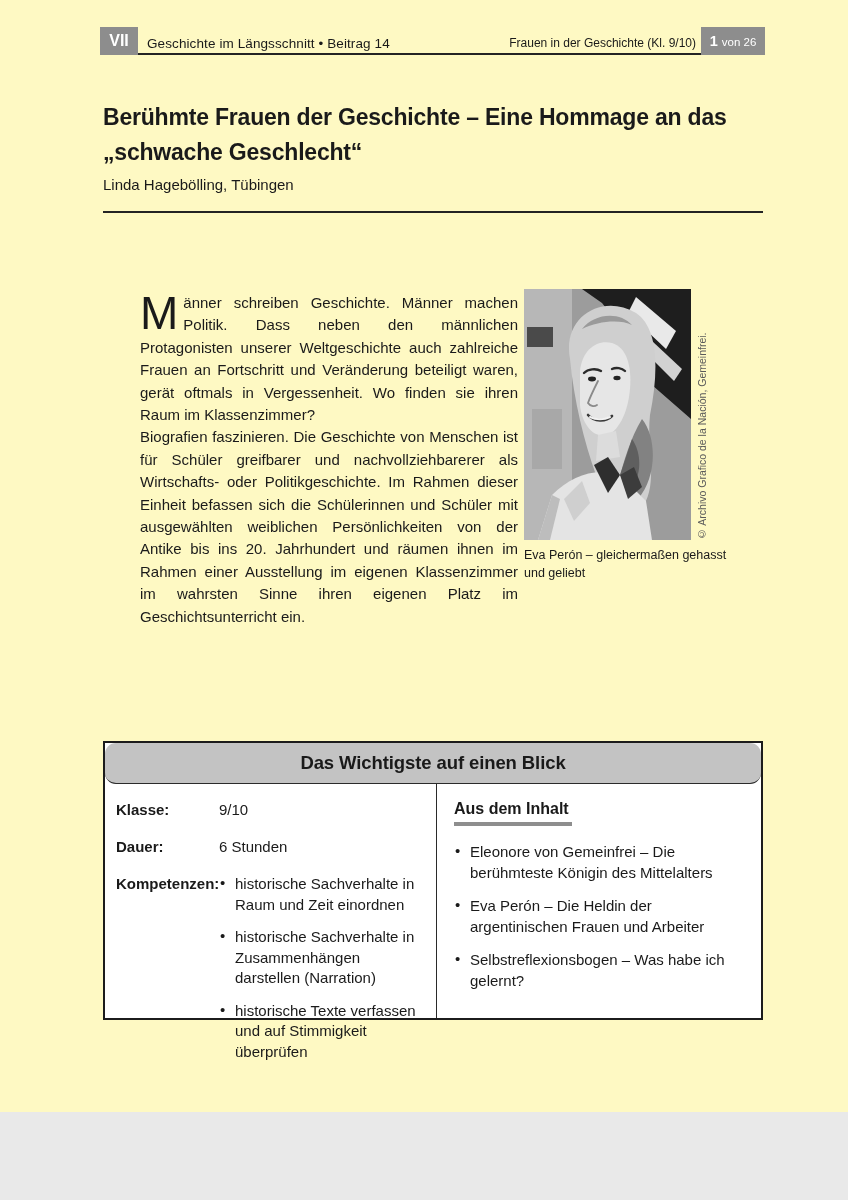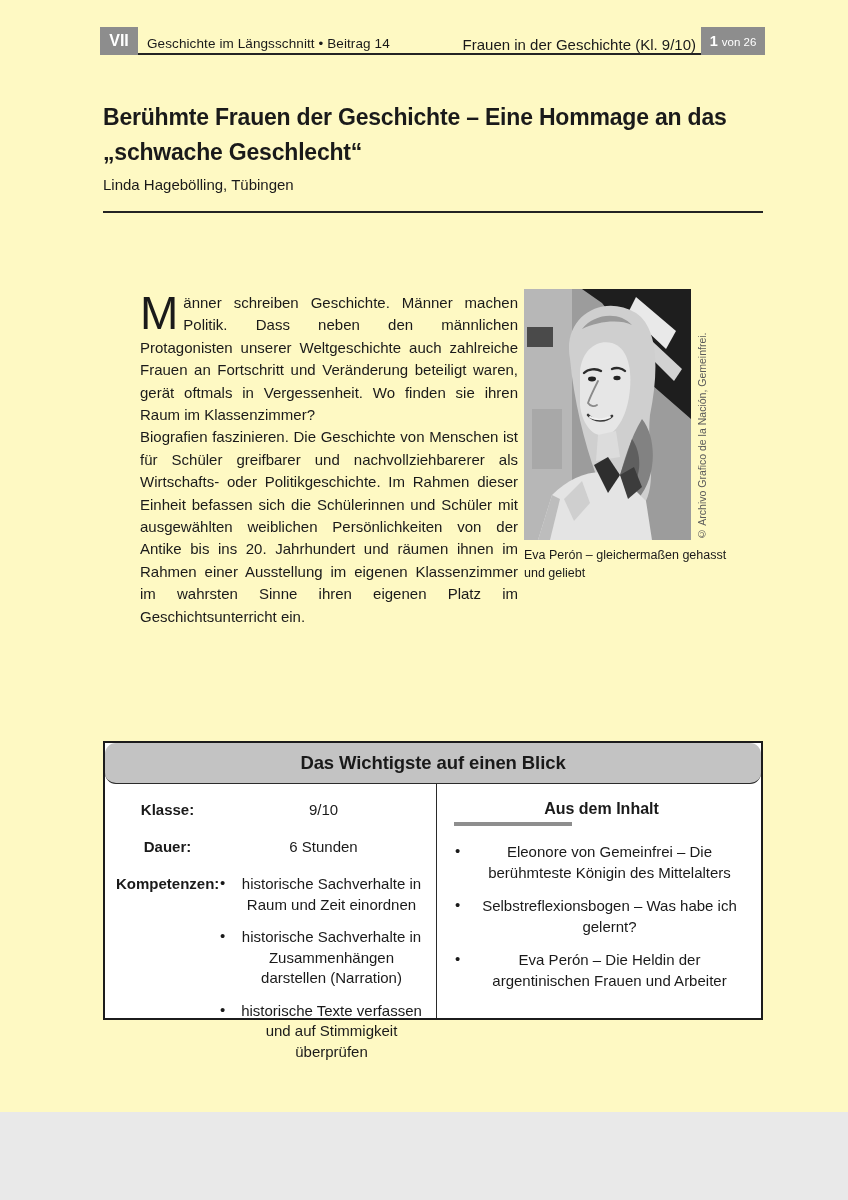--- a/index.html
+++ b/index.html
@@ -18,7 +18,7 @@
     display:flex; align-items:center; justify-content:center;
   }
   .header-left  { position:absolute; left:147px; top:36px; font-size:13.5px; letter-spacing:0.1px; }
-  .header-right { position:absolute; right:152px; top:36px; font-size:15px; }
+  .header-right { position:absolute; right:152px; top:36px; font-size:12px; }
   .page-badge {
     position:absolute; left:701px; top:27px; width:64px; height:28px;
     background:#8d8d8d; color:#fff; display:flex; align-items:baseline;

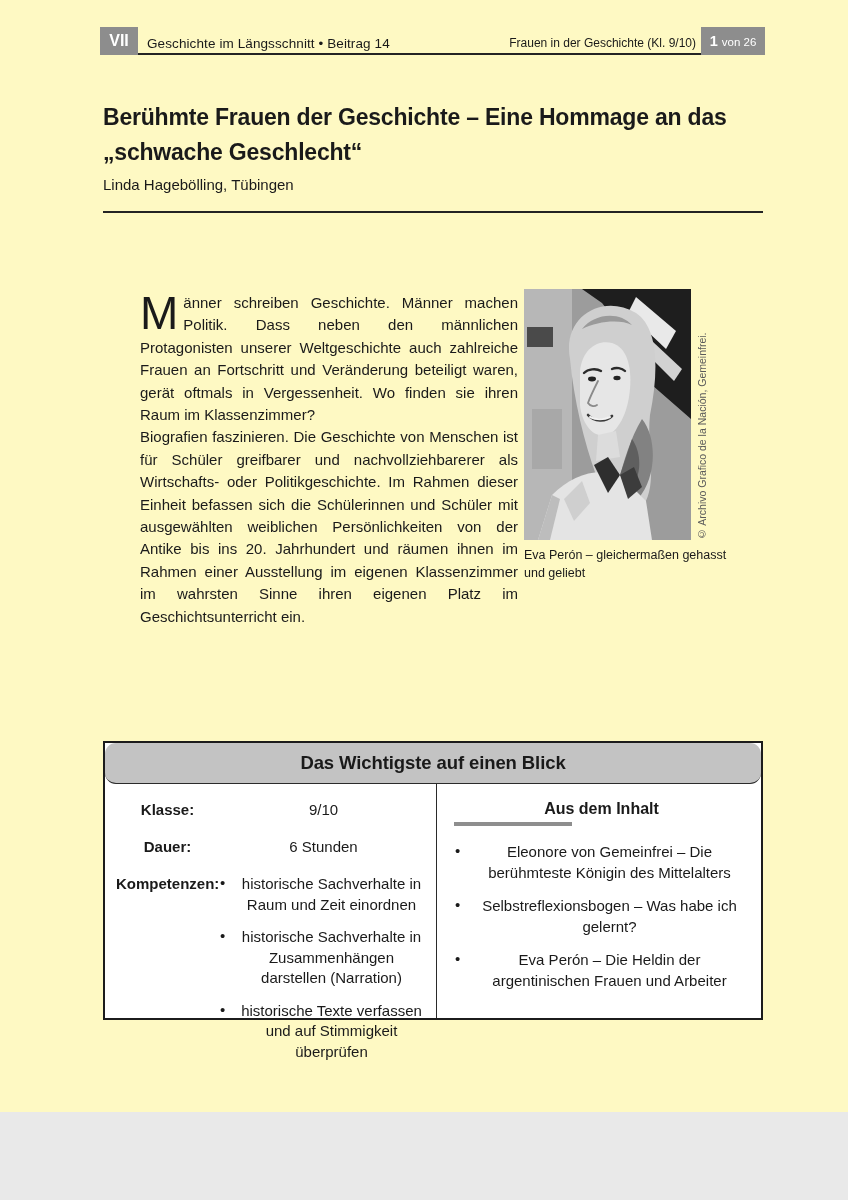--- a/index.html
+++ b/index.html
@@ -61,7 +61,7 @@
     display:flex; align-items:center; justify-content:center;
     font-weight:bold; font-size:18.5px; letter-spacing:-0.1px;border-radius:11px;
   }
-  .overview-body { display:flex; height:234px;text-align:center; }
+  .overview-body { display:flex; height:234px; }
   .col-left  { width:332px; border-right:1.5px solid #2a2a2a; padding:16px 8px 0 11px; }
   .col-right { flex:1; padding:15px 12px 0 17px; }
 

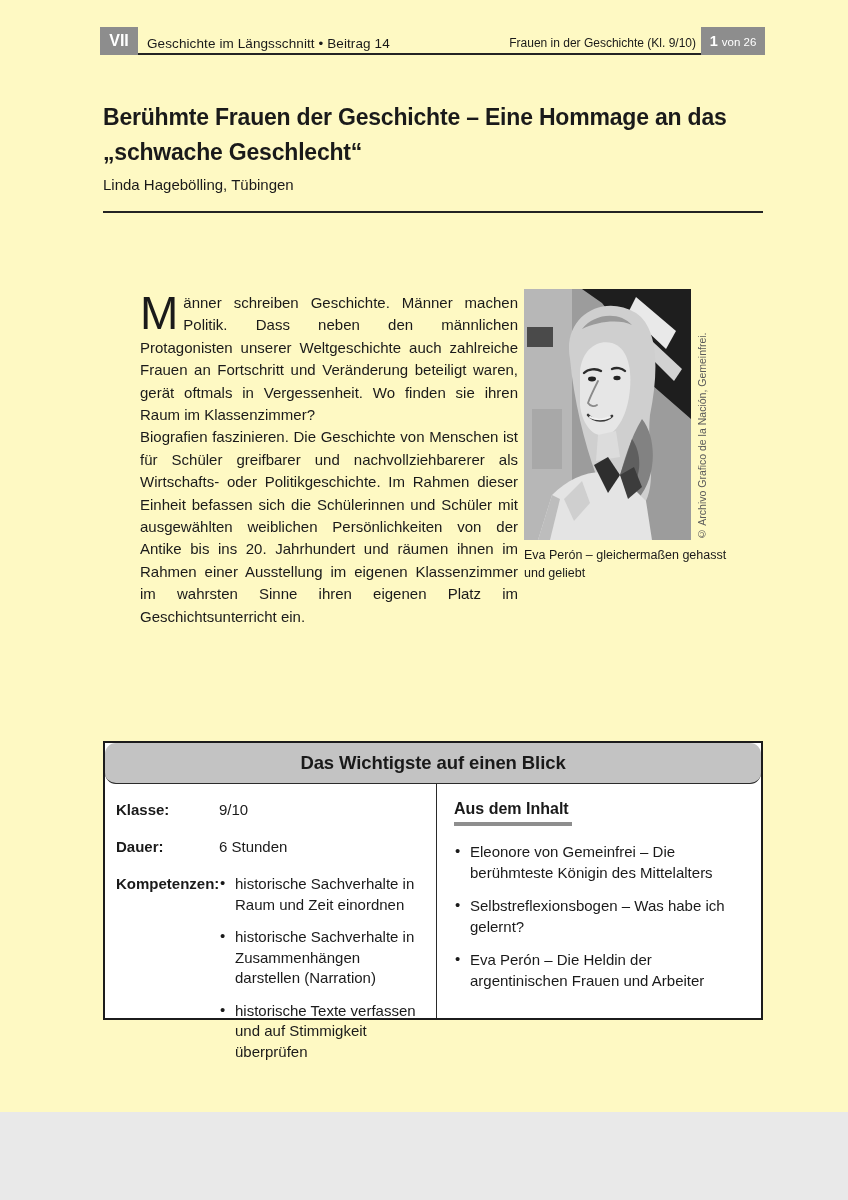--- a/index.html
+++ b/index.html
@@ -170,8 +170,8 @@
         <div class="inhalt-underline"></div>
         <ul class="dotlist">
           <li>Eleonore von Gemeinfrei – Die berühmteste Königin des Mittelalters</li>
+          <li>Eva Perón – Die Heldin der argentinischen Frauen und Arbeiter</li>
           <li>Selbstreflexionsbogen – Was habe ich gelernt?</li>
-          <li>Eva Perón – Die Heldin der argentinischen Frauen und Arbeiter</li>
         </ul>
       </div>
 

